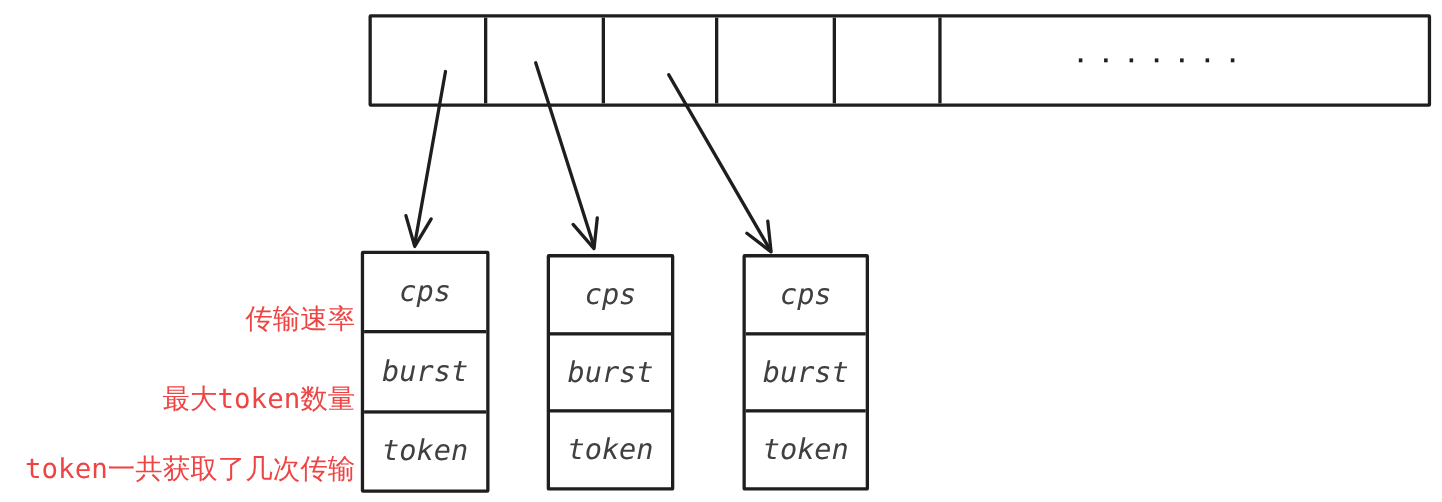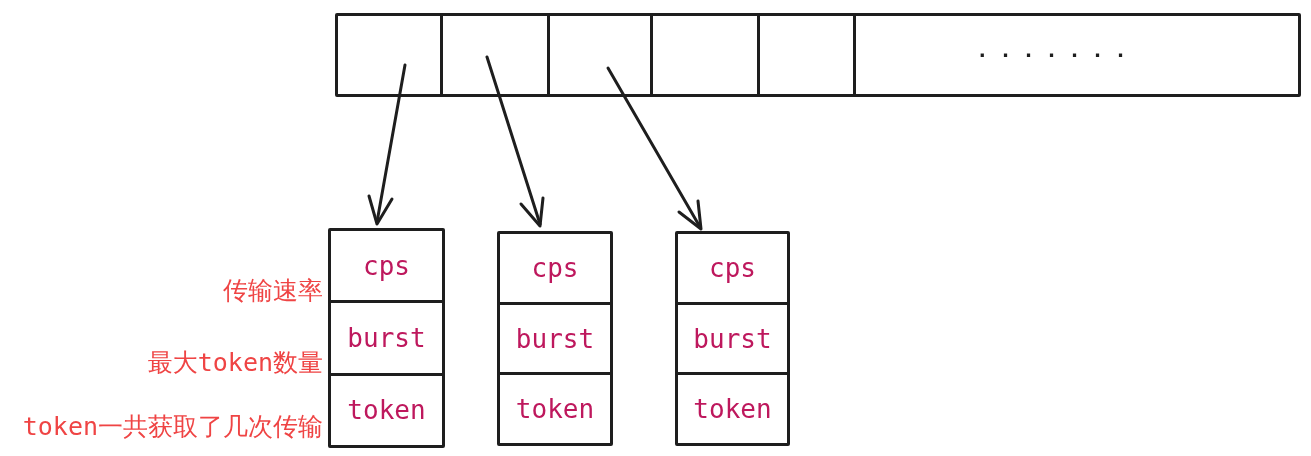--- a/index.html
+++ b/index.html
@@ -92,7 +92,8 @@
     justify-content: center;
     font-size: 26px;
     font-family: "DejaVu Sans Mono", monospace;
-    color: #be185d;
+    color: #404040;
+    font-style: italic;
   }
   .bucket-cell + .bucket-cell {
     border-top: 3px solid #1e1e1e;

